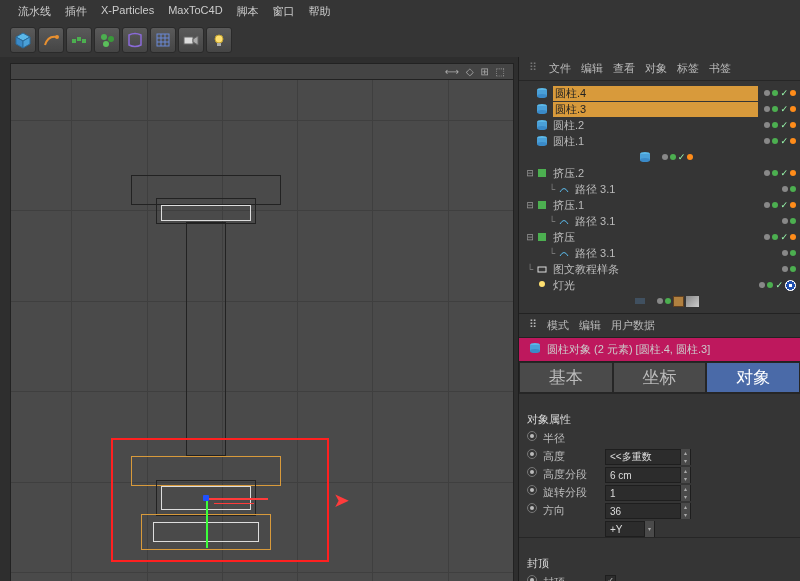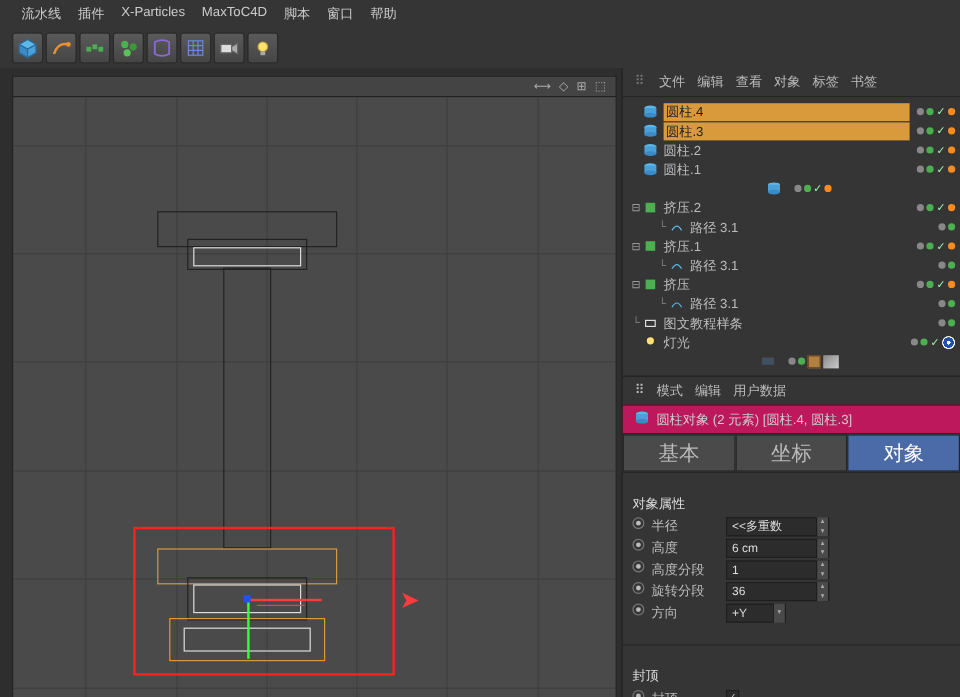--- a/index.html
+++ b/index.html
@@ -54,7 +54,7 @@
 .attr-row .radio { width: 10px; height: 10px; border: 1px solid #777; border-radius: 50%; display: inline-block; }
 .attr-row .radio.on::after { content: ""; display: block; width: 4px; height: 4px; background: #bbb; border-radius: 50%; margin: 2px; }
 .attr-row .label { width: 56px; font-size: 11px; color: #bbb; }
-.field { flex: 0 0 86px; display: flex; align-items: center; background: #2c2c2c; border: 1px solid #1e1e1e; height: 16px; position: relative; }
+.field { flex: 0 0 86px; display: flex; align-items: center; background: #2c2c2c; border: 1px solid #1e1e1e; height: 16px; position: relative; margin-top: 18px; }
 .field .val { flex: 1; padding: 0 4px; font-size: 10px; color: #ddd; }
 .spinner { display: flex; flex-direction: column; width: 10px; background: #4a4a4a; }
 .spinner div { height: 8px; font-size: 6px; text-align: center; line-height: 8px; color: #aaa; border-left: 1px solid #1e1e1e; }

